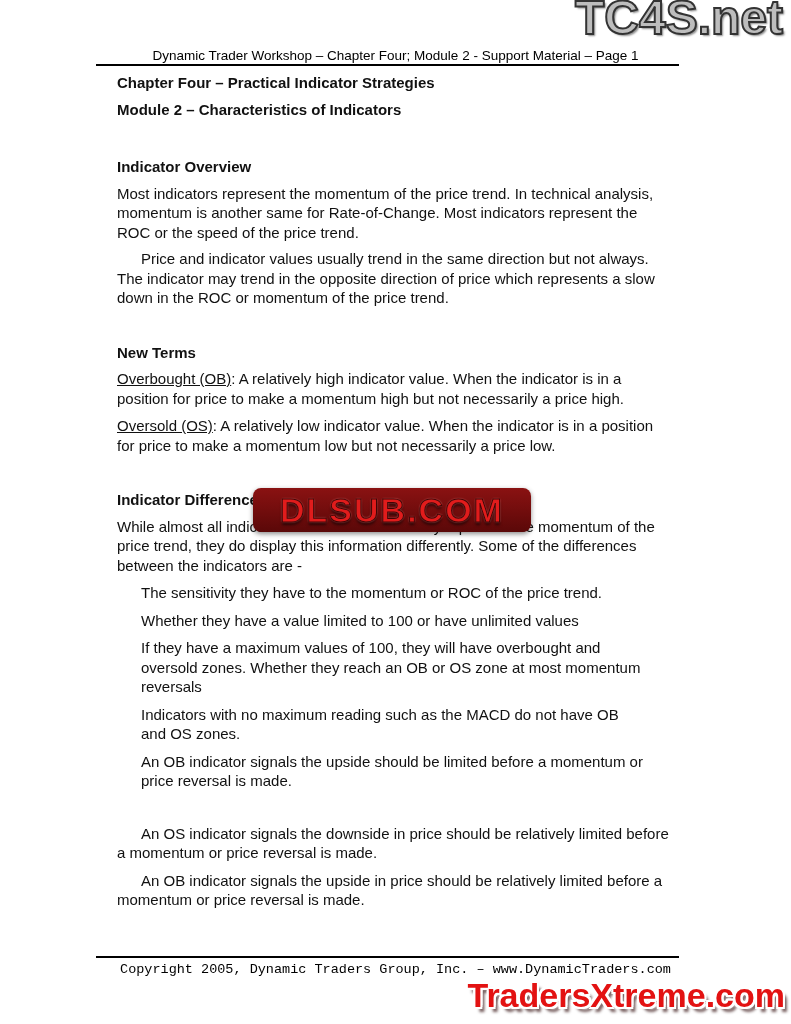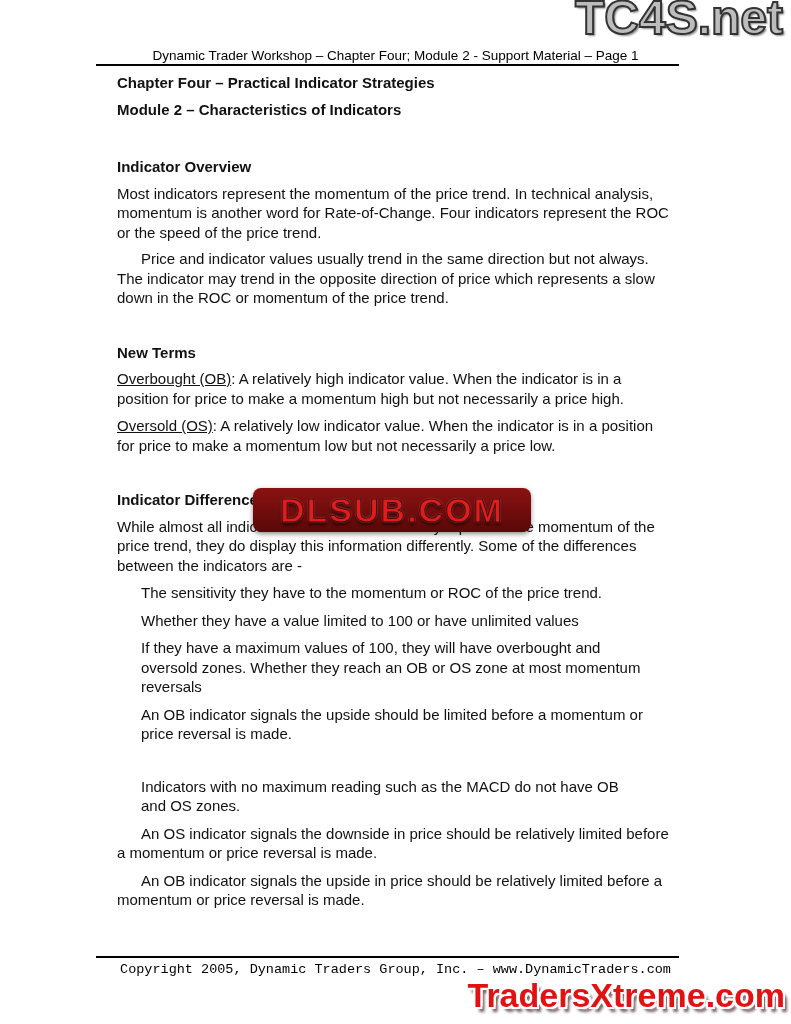--- a/index.html
+++ b/index.html
@@ -131,7 +131,7 @@
     <p class="bold mb-38">Module 2 – Characteristics of Indicators</p>
 
     <p class="bold mb-7">Indicator Overview</p>
-    <p class="mb-7">Most indicators represent the momentum of the price trend. In technical analysis, momentum is another word for Rate-of-Change. Four indicators represent the ROC or the speed of the price trend.</p>
+    <p class="mb-7">Most indicators represent the momentum of the price trend. In technical analysis, momentum is another same for Rate-of-Change. Most indicators represent the ROC or the speed of the price trend.</p>
     <p class="indent-first mb-35">Price and indicator values usually trend in the same direction but not always. The indicator may trend in the opposite direction of price which represents a slow down in the ROC or momentum of the price trend.</p>
 
     <p class="bold mb-7">New Terms</p>

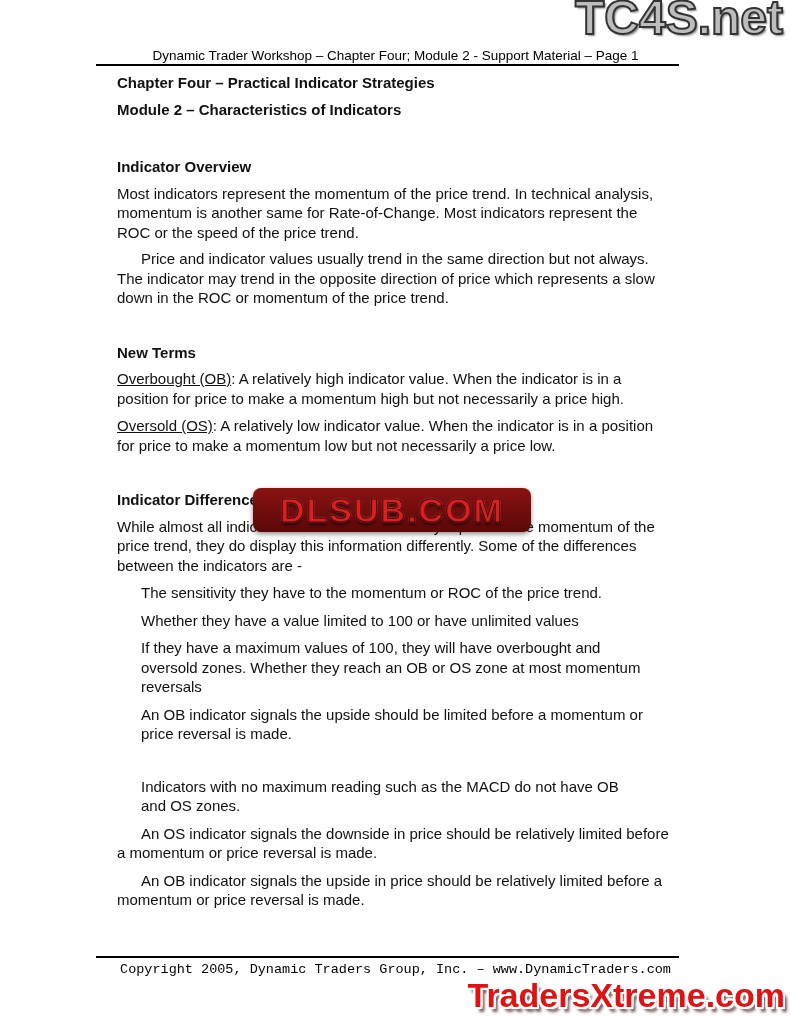--- a/index.html
+++ b/index.html
@@ -144,8 +144,8 @@
     <p class="list-item">The sensitivity they have to the momentum or ROC of the price trend.</p>
     <p class="list-item">Whether they have a value limited to 100 or have unlimited values</p>
     <p class="list-item">If they have a maximum values of 100, they will have overbought and oversold zones. Whether they reach an OB or OS zone at most momentum reversals</p>
+    <p class="list-item">Indicators with no maximum reading such as the MACD do not have OB and OS zones.</p>
     <p class="list-item mb-33">An OB indicator signals the upside should be limited before a momentum or price reversal is made.</p>
-    <p class="list-item">Indicators with no maximum reading such as the MACD do not have OB and OS zones.</p>
 
     <p class="indent-first">An OS indicator signals the downside in price should be relatively limited before a momentum or price reversal is made.</p>
     <p class="indent-first">An OB indicator signals the upside in price should be relatively limited before a momentum or price reversal is made.</p>

